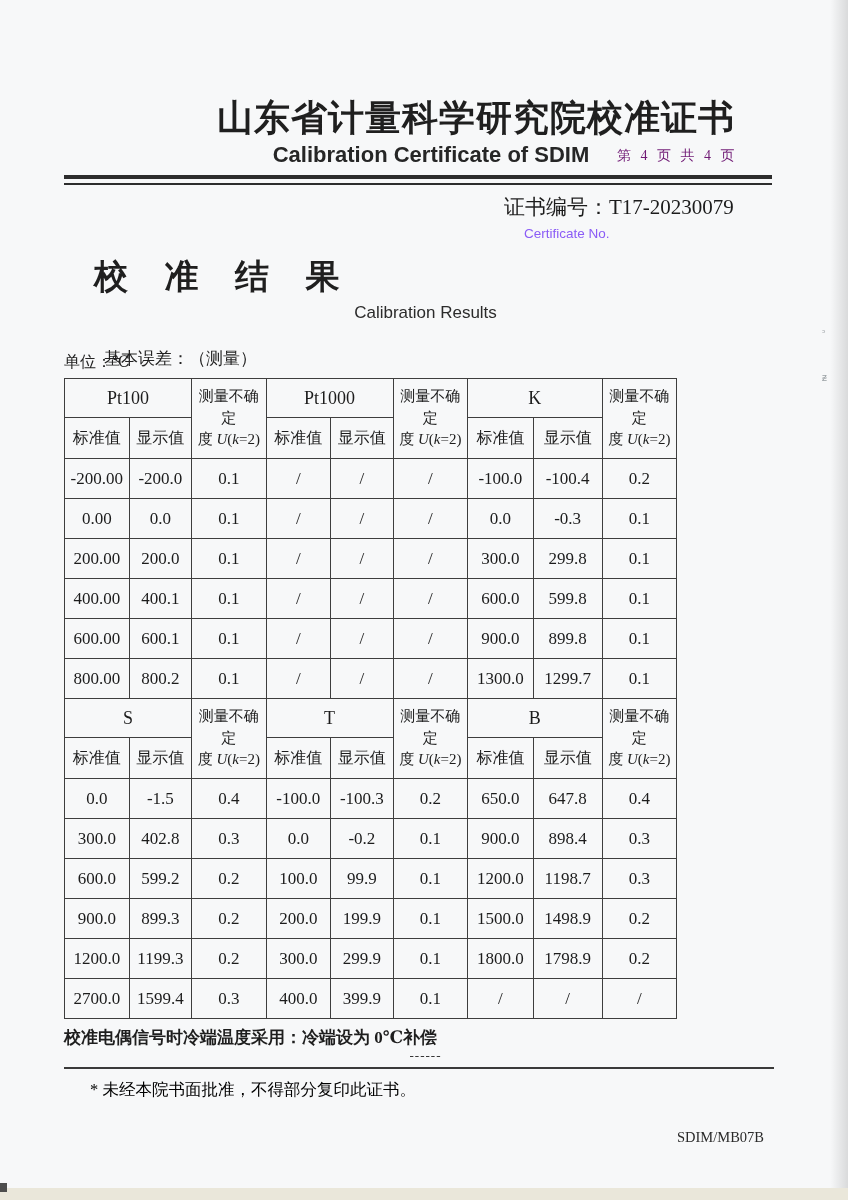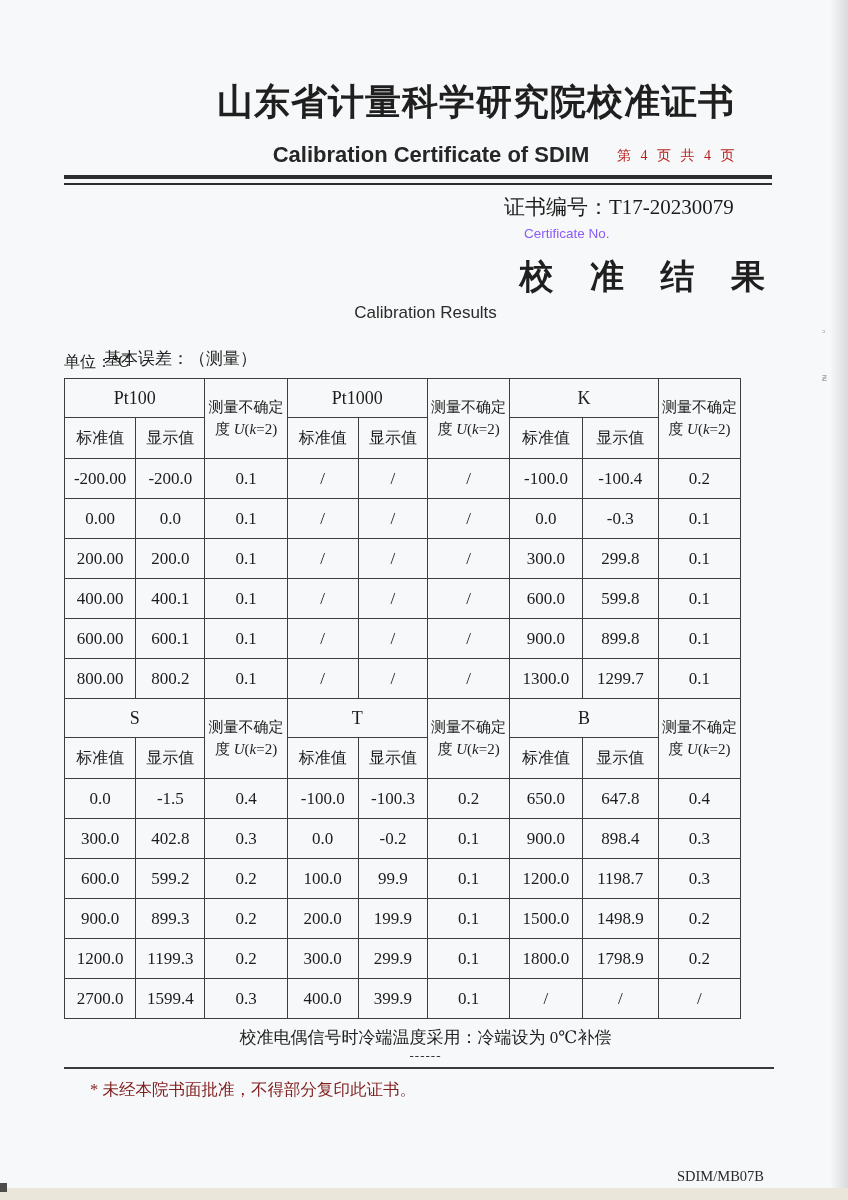--- a/index.html
+++ b/index.html
@@ -29,7 +29,7 @@
   
   .logo{position:absolute;left:94px;top:84px;width:108px;height:102px;}
   .title-cn{
-    position:absolute;left:196px;top:78px;width:560px;text-align:center;
+    position:absolute;left:196px;top:94px;width:560px;text-align:center;
     font-size:36px;font-weight:bold;letter-spacing:1px;white-space:nowrap;
   }
   .title-en{

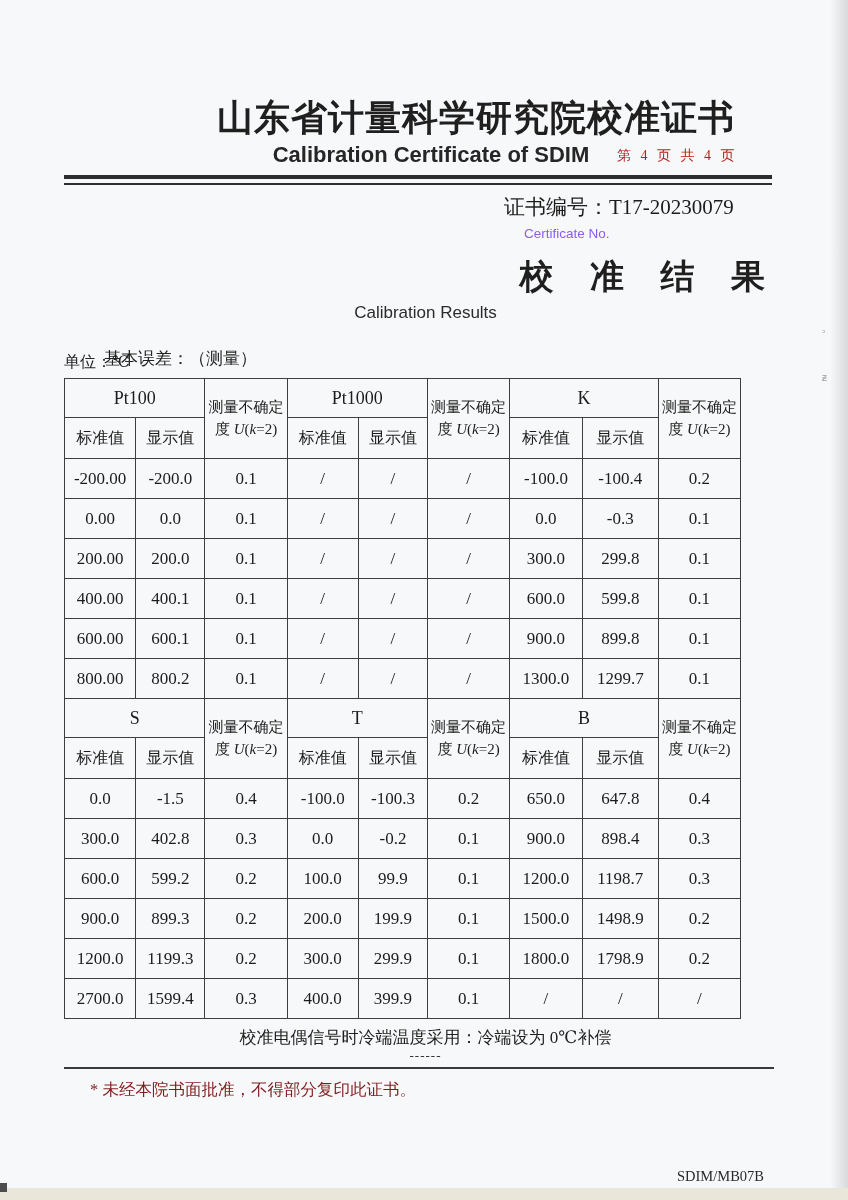--- a/index.html
+++ b/index.html
@@ -38,7 +38,7 @@
     font-weight:bold;font-size:22px;color:#262626;white-space:nowrap;
   }
   .page-label{
-    position:absolute;left:617px;top:147px;font-size:14px;letter-spacing:3px;color:#b91c1c;
+    position:absolute;left:617px;top:147px;font-size:14px;letter-spacing:3px;color:#701a75;
   }
   .rule-double{
     position:absolute;left:64px;top:175px;width:708px;height:4px;

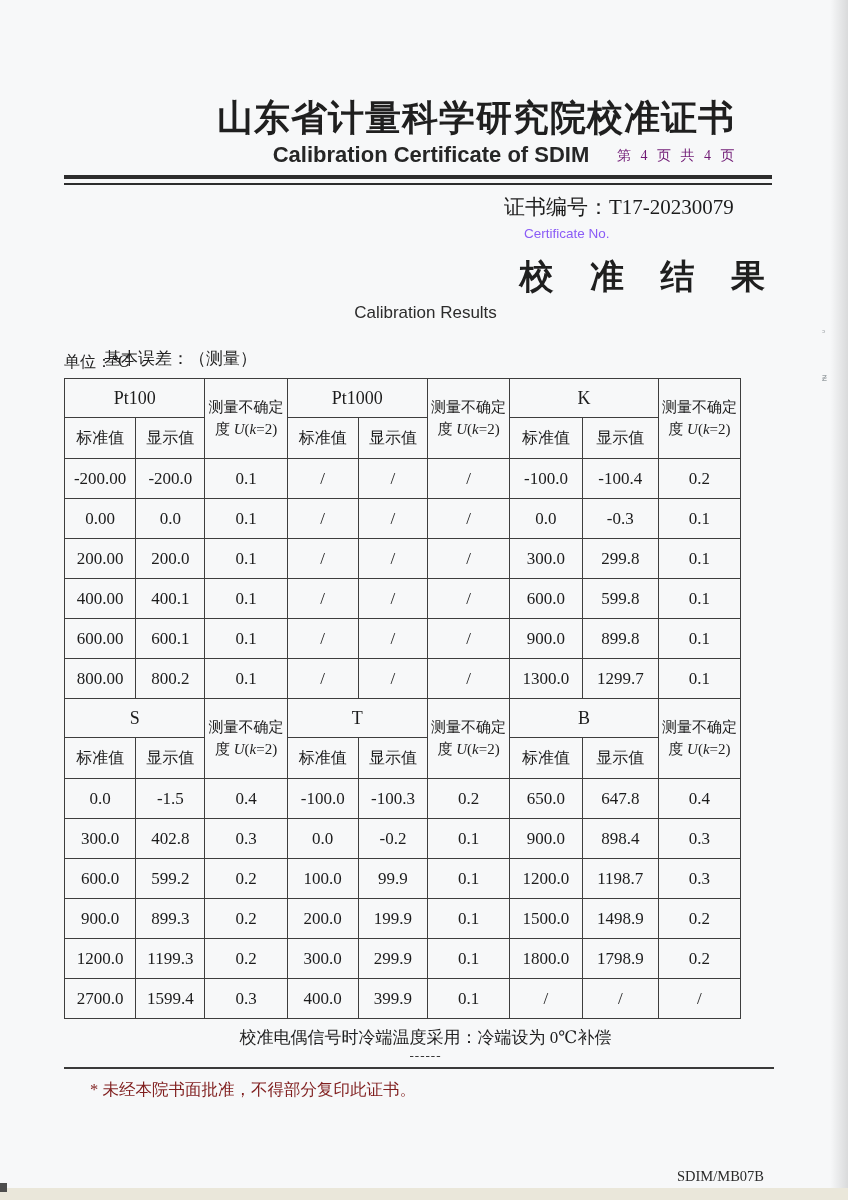--- a/index.html
+++ b/index.html
@@ -53,7 +53,7 @@
   }
   
   .sec-title{
-    position:absolute;left:56px;top:254px;width:723px;text-align:right;
+    position:absolute;left:80px;top:254px;width:723px;text-align:left;
     font-size:34px;font-weight:bold;letter-spacing:14px;text-indent:14px;
   }
   .sec-title-en{

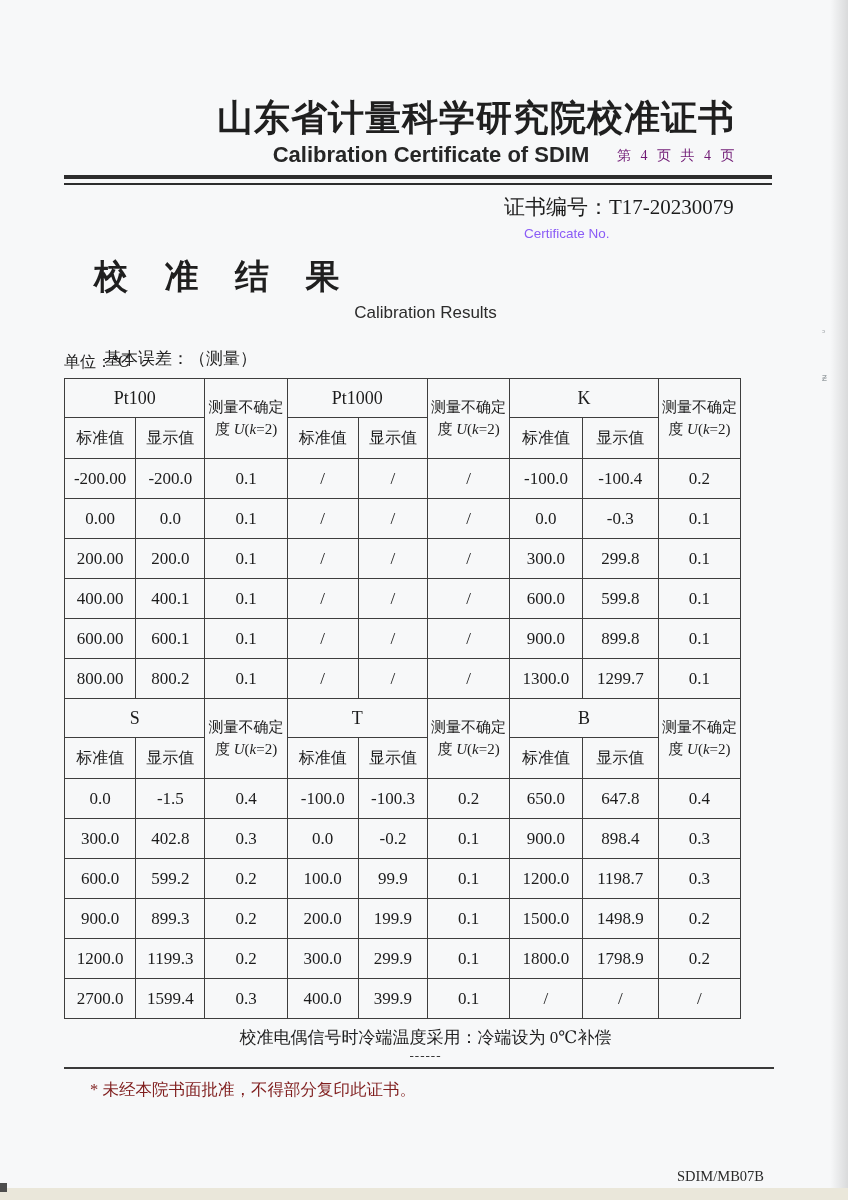--- a/index.html
+++ b/index.html
@@ -68,7 +68,7 @@
   }
   
   .tables-wrap{position:absolute;left:64px;top:378px;width:723px;}
-  table{border-collapse:collapse;width:677px;table-layout:fixed;}
+  table{border-collapse:collapse;width:613px;table-layout:fixed;}
   table + table{margin-top:-1px;}
   td{
     border:1px solid #3e3e3e;text-align:center;vertical-align:middle;

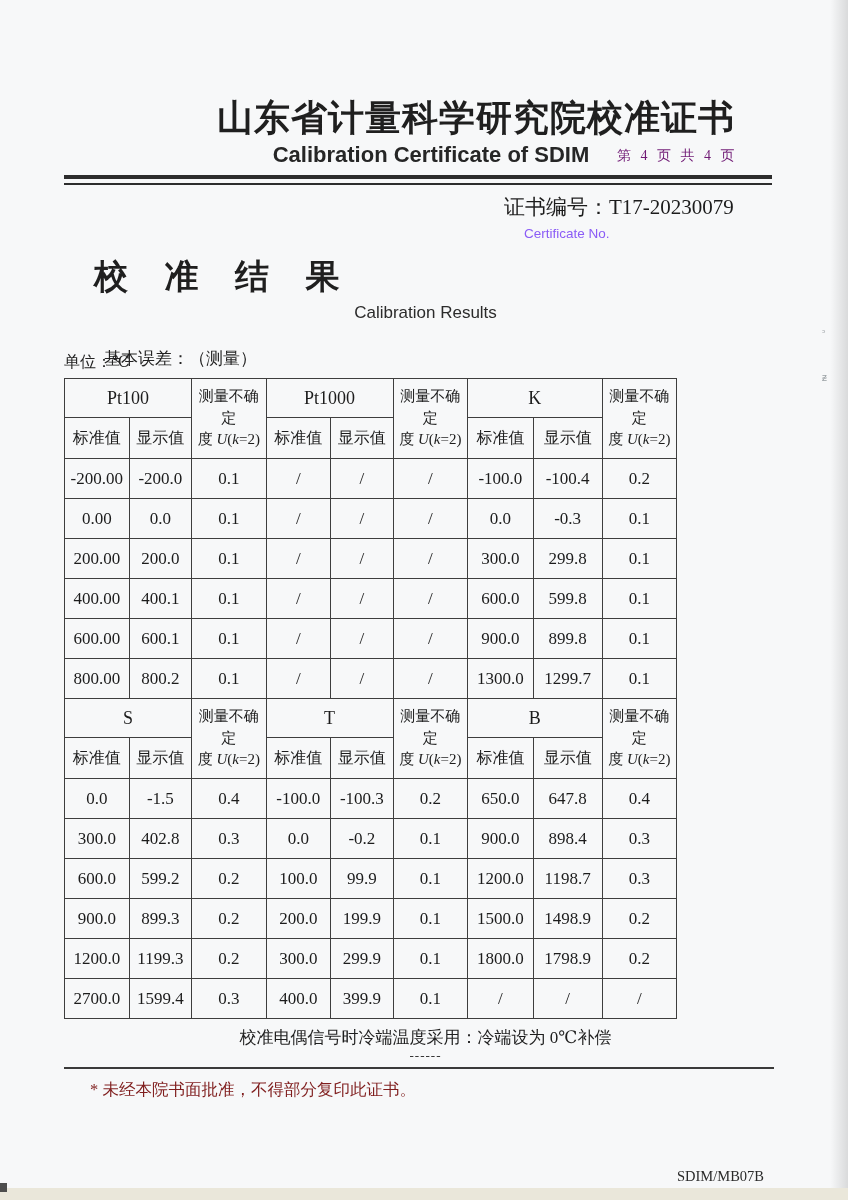--- a/index.html
+++ b/index.html
@@ -80,7 +80,7 @@
   td.th-unc i{font-family:"Liberation Serif",serif;}
   
   .cold-note{
-    position:absolute;left:64px;top:1026px;width:723px;text-align:center;font-size:17px;color:#1e1e1e;
+    position:absolute;left:64px;top:1026px;width:723px;text-align:left;font-size:17px;color:#1e1e1e;font-weight:bold;
   }
   .dashes{
     position:absolute;left:64px;top:1048px;width:723px;text-align:center;

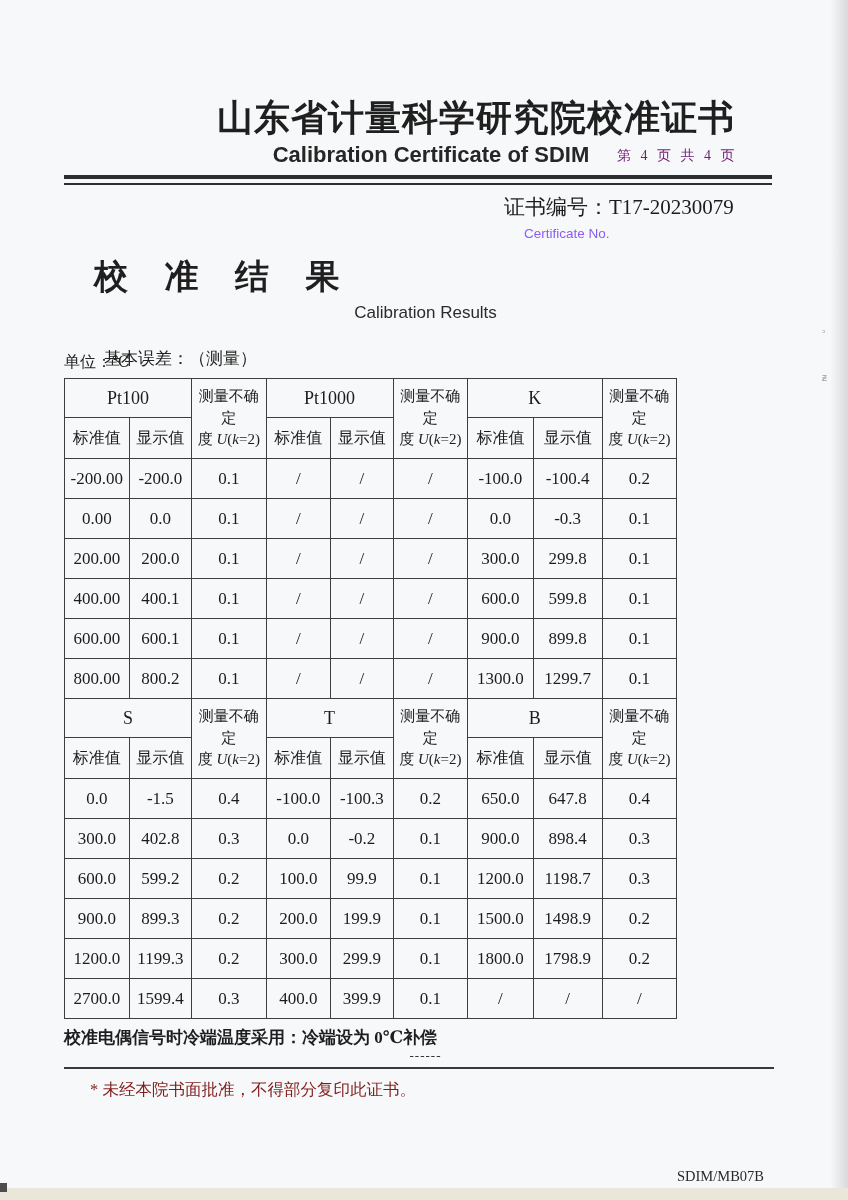--- a/index.html
+++ b/index.html
@@ -90,7 +90,7 @@
     position:absolute;left:64px;top:1067px;width:710px;border-top:2px solid #3a3a3a;
   }
   .fnote{
-    position:absolute;left:90px;font-size:16.5px;color:#7f1d1d;white-space:nowrap;
+    position:absolute;left:90px;font-size:16.5px;color:#000000;white-space:nowrap;
   }
   .fnote.n1{top:1079px;}
   .fnote.n2{top:1104px;}

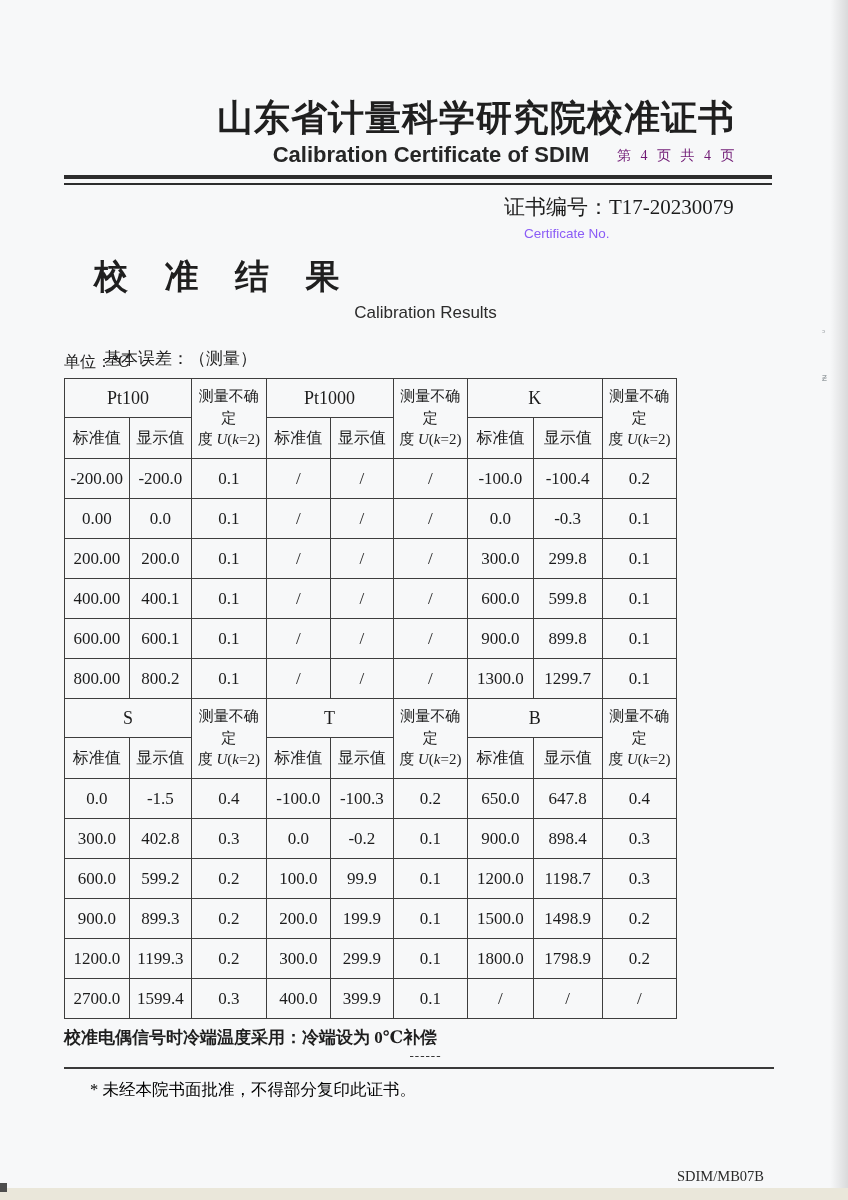--- a/index.html
+++ b/index.html
@@ -95,7 +95,7 @@
   .fnote.n1{top:1079px;}
   .fnote.n2{top:1104px;}
   .form-code{
-    position:absolute;left:677px;top:1129px;font-size:14.5px;color:#2a2a2a;margin-top:39px;
+    position:absolute;left:677px;top:1129px;font-size:14.5px;color:#2a2a2a;
   }
 </style>
 </head>

